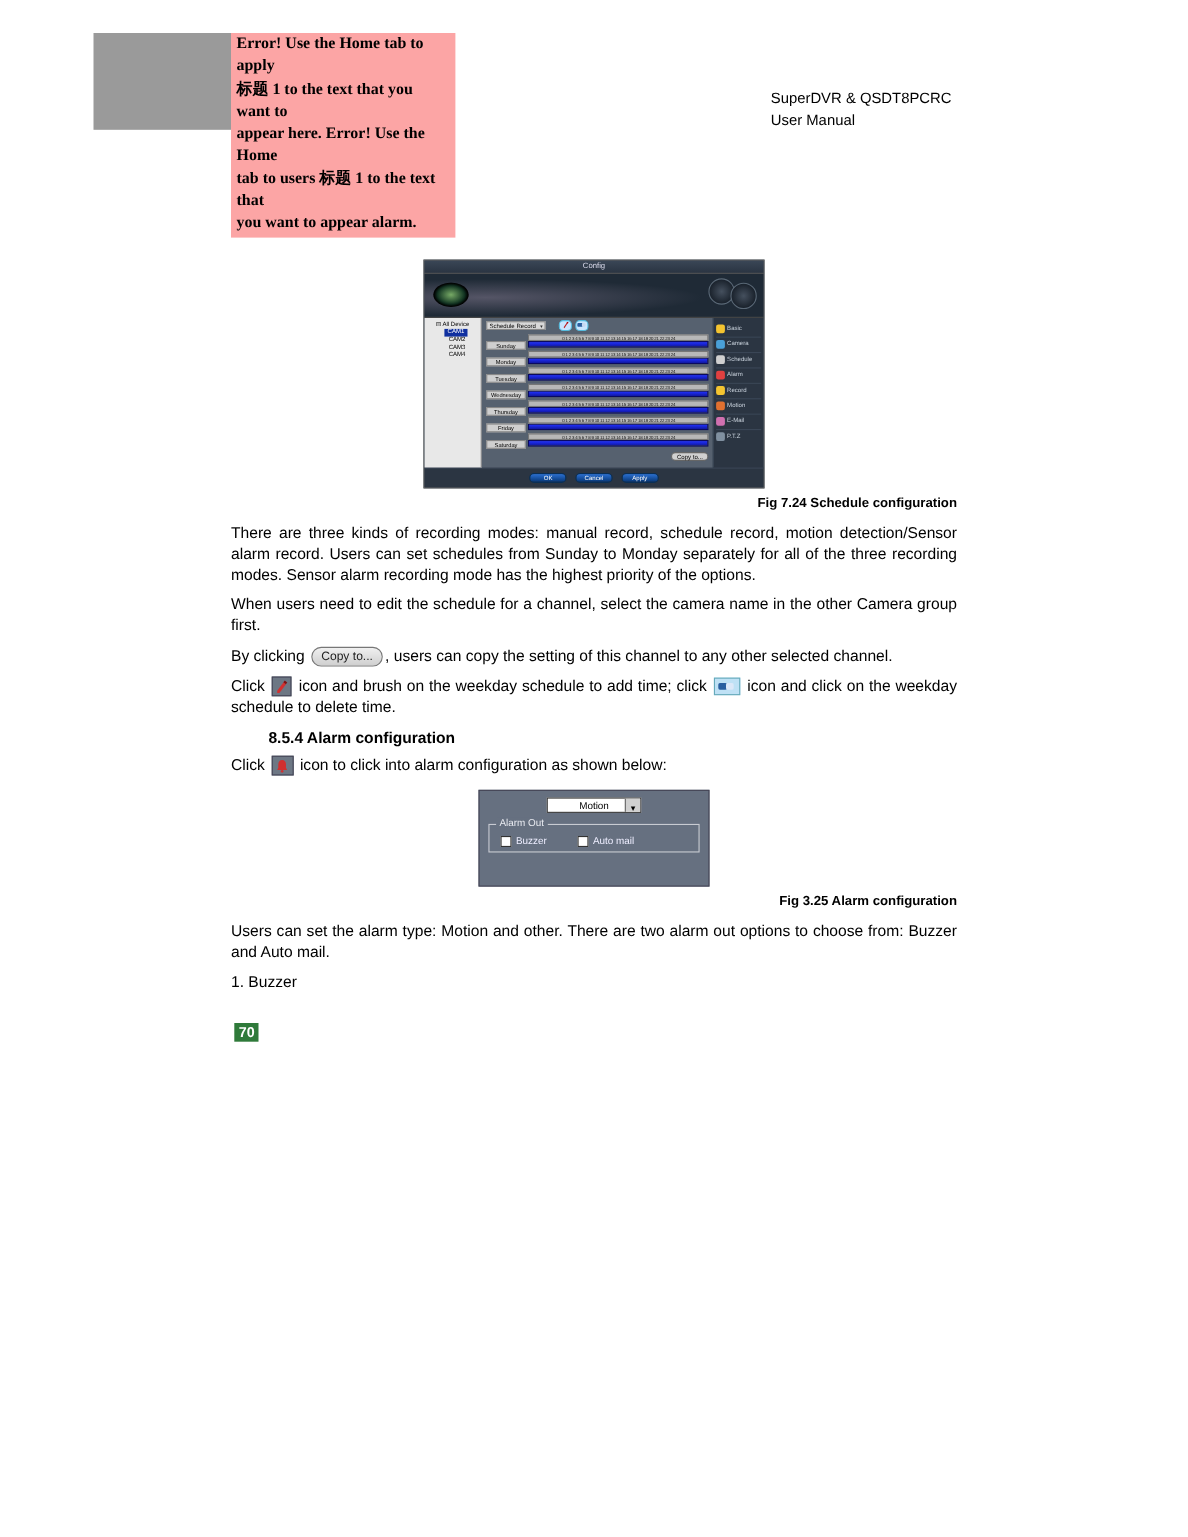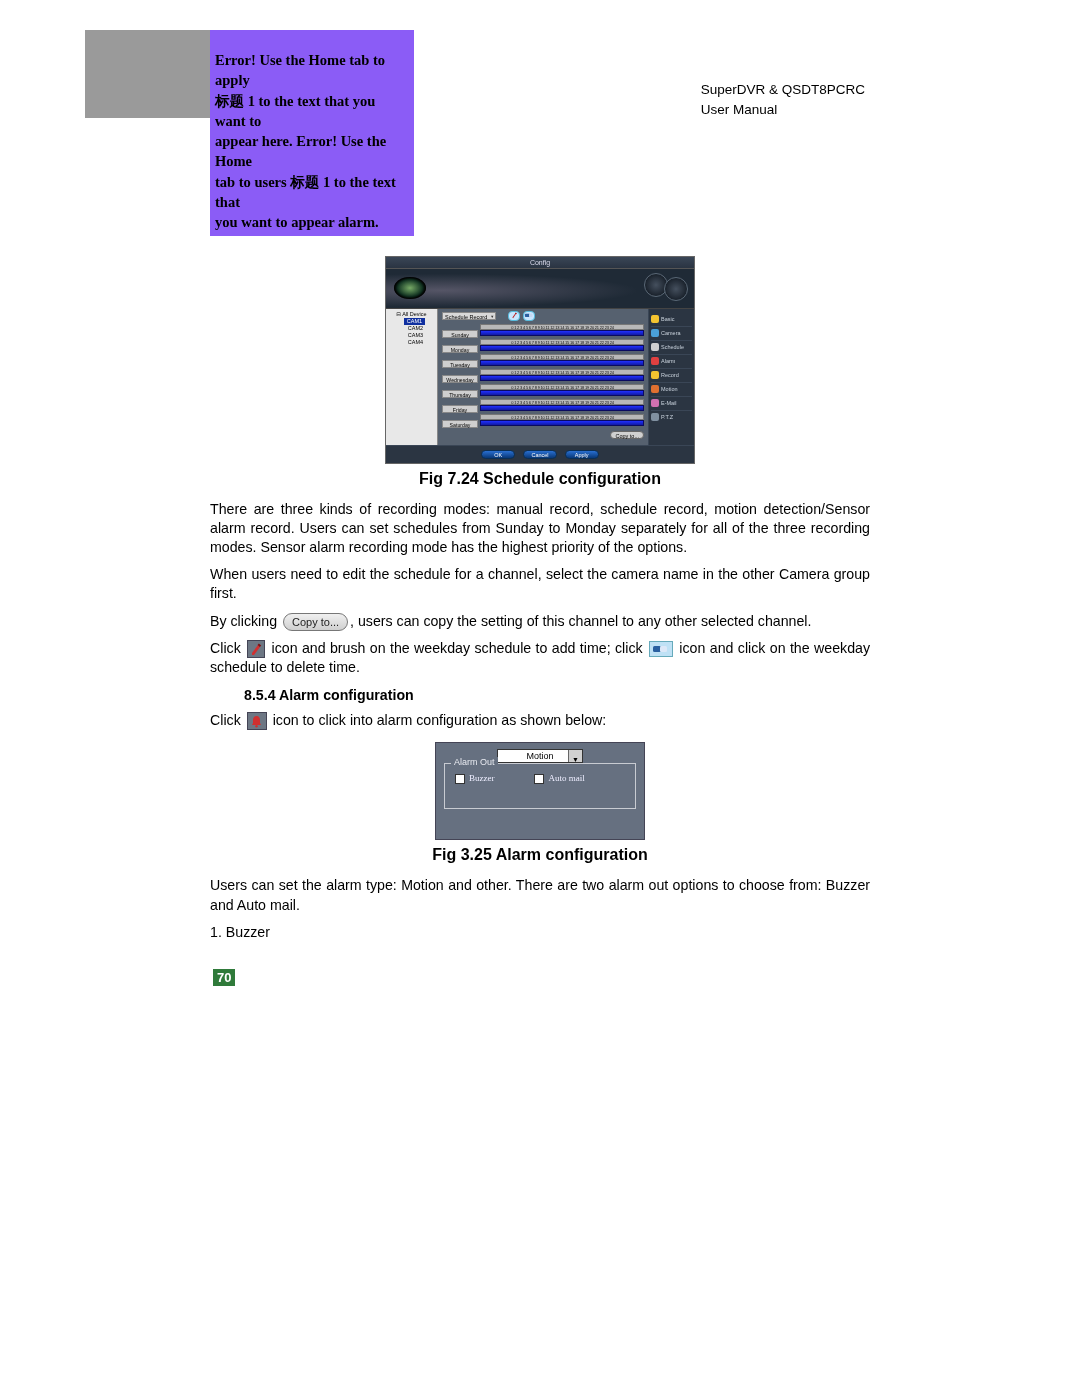--- a/index.html
+++ b/index.html
@@ -28,13 +28,13 @@
     margin-right: 0;
   }
   .error-box {
-    background: #8b5cf6;
+    background: #fca5a5;
     color: #000;
     font-family: 'Times New Roman', serif;
     font-weight: bold;
     font-size: 14.5px;
     line-height: 1.4;
-    padding: 20px 6px 3px 5px;
+    padding: 0 6px 3px 5px;
     width: 204px;
   }
   .error-box .ch { font-family: 'SimSun','MS Mincho',serif; }

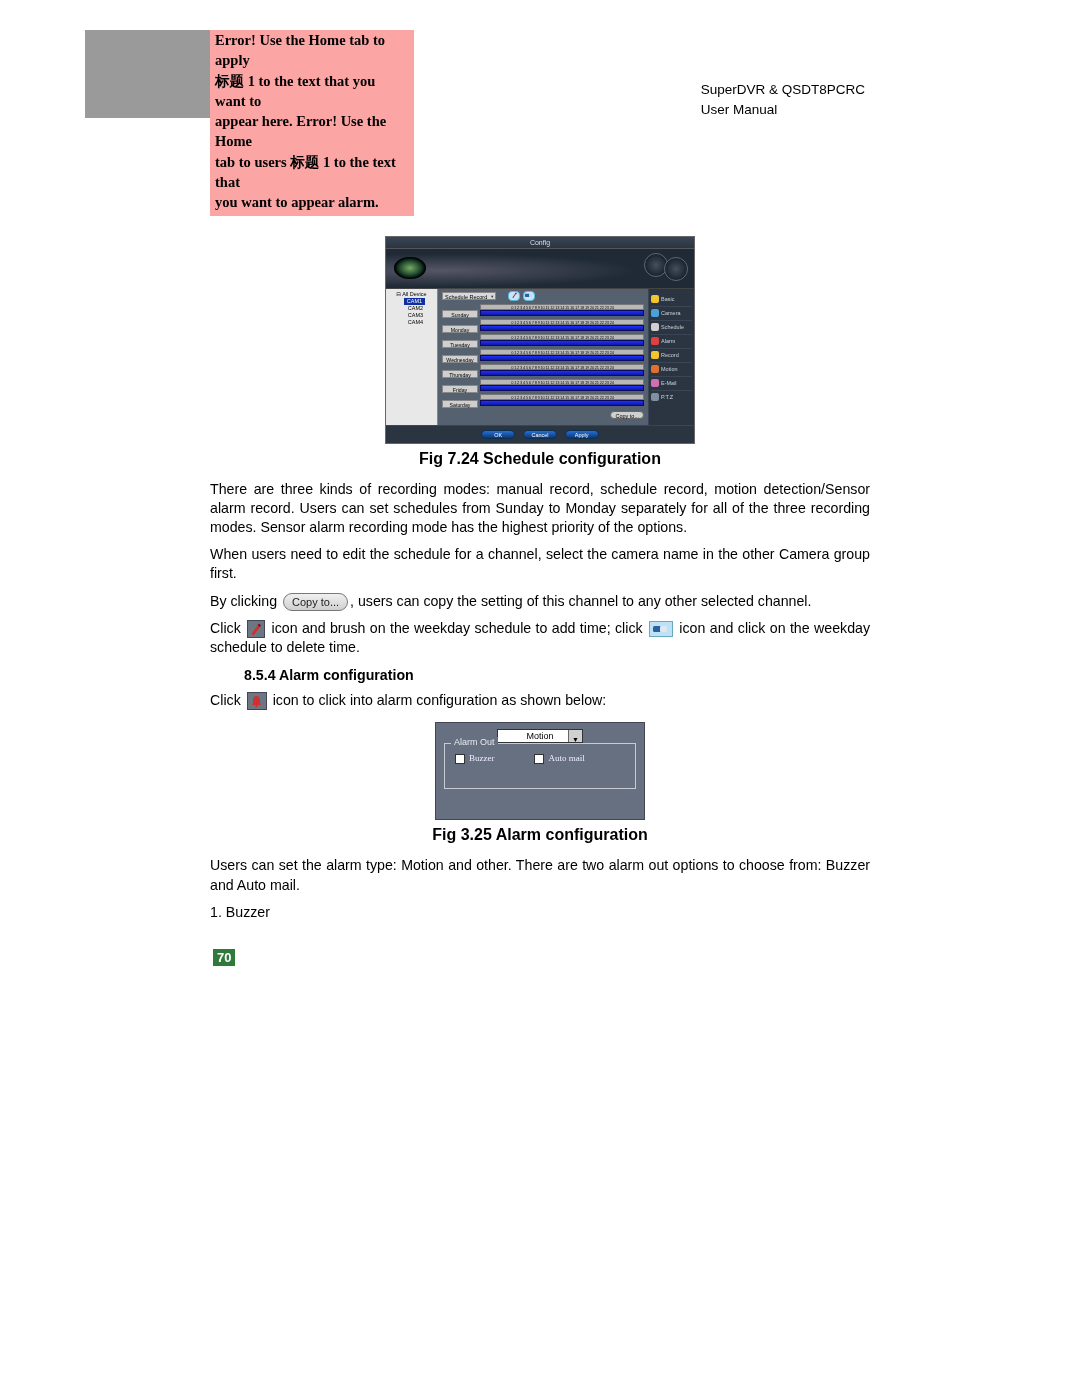--- a/index.html
+++ b/index.html
@@ -51,9 +51,9 @@
   }
   .fig-wrap { text-align: center; margin: 12px auto; }
   .fig-caption {
-    text-align: center;
+    text-align: right;
     font-weight: bold;
-    font-size: 16px;
+    font-size: 12px;
     margin-top: 6px;
   }
 

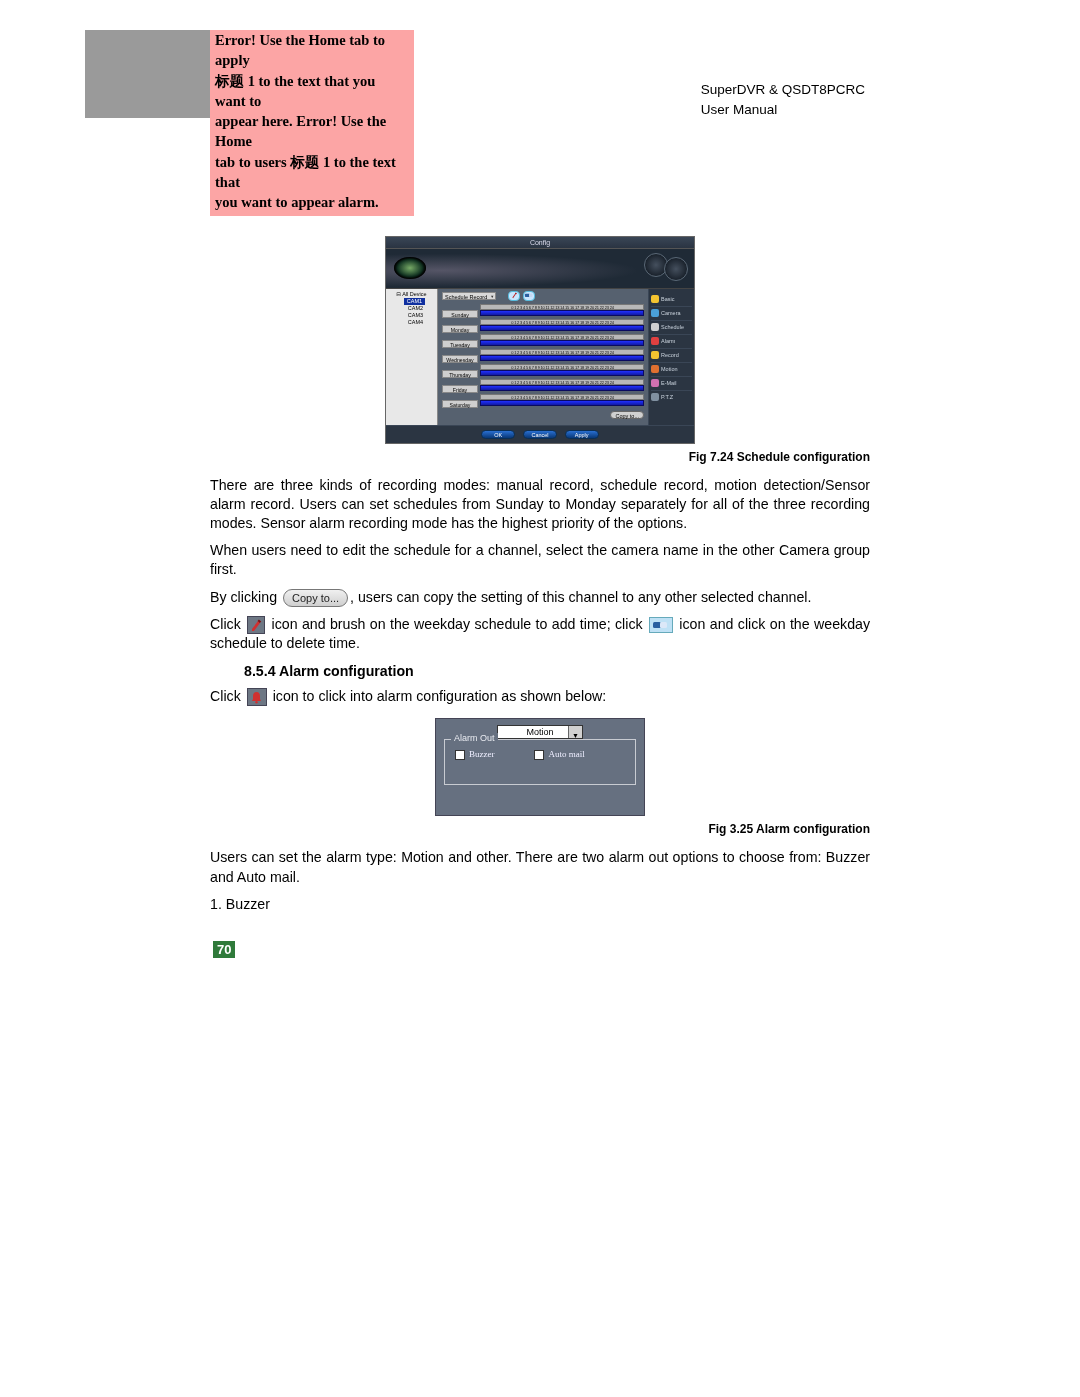--- a/index.html
+++ b/index.html
@@ -237,8 +237,9 @@
   }
   .scr2-dd .arrow { position: absolute; right: 3px; top: 3px; font-size: 7px; color: #000; z-index: 1; }
   .scr2-group {
+    margin-top: 10px;
     border: 1px solid #c8cbd2;
-    padding: 9px 10px 24px 10px;
+    padding: 9px 10px 4px 10px;
     position: relative;
   }
   .scr2-legend {

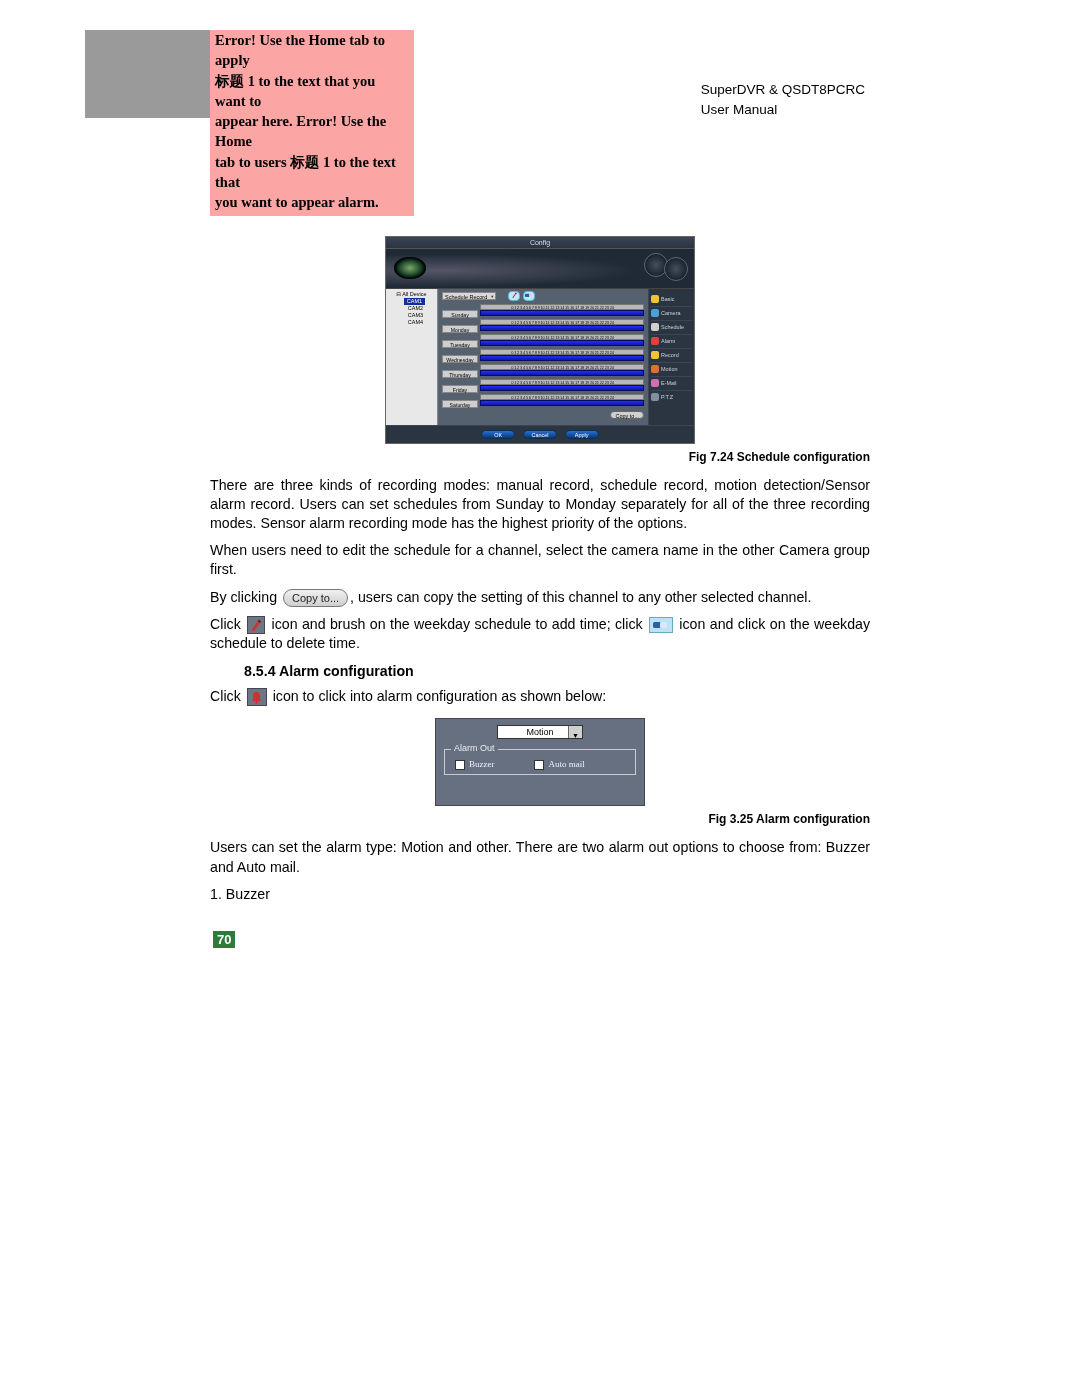--- a/index.html
+++ b/index.html
@@ -246,7 +246,7 @@
     position: absolute; top: -7px; left: 6px;
     background: #667080; padding: 0 3px; font-size: 9px; color: #e8eaf0;
   }
-  .scr2-opts { display: flex; gap: 40px; font-family: Liberation Serif, serif; }
+  .scr2-opts { display: flex; gap: 28px; }
   .scr2-cb {
     width: 10px; height: 10px; background: #fff; border: 1px solid #333;
     display: inline-block; vertical-align: middle; margin-right: 4px;

